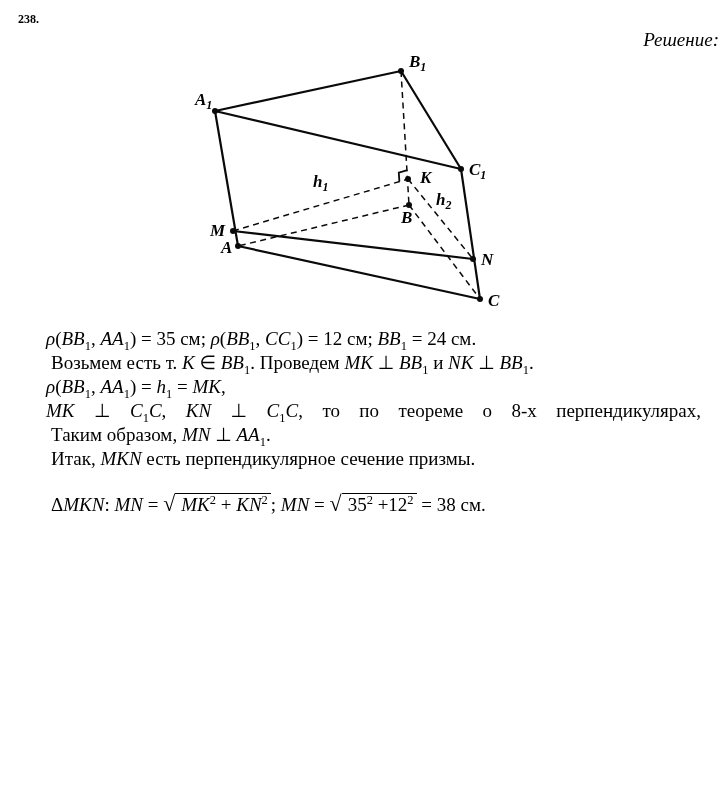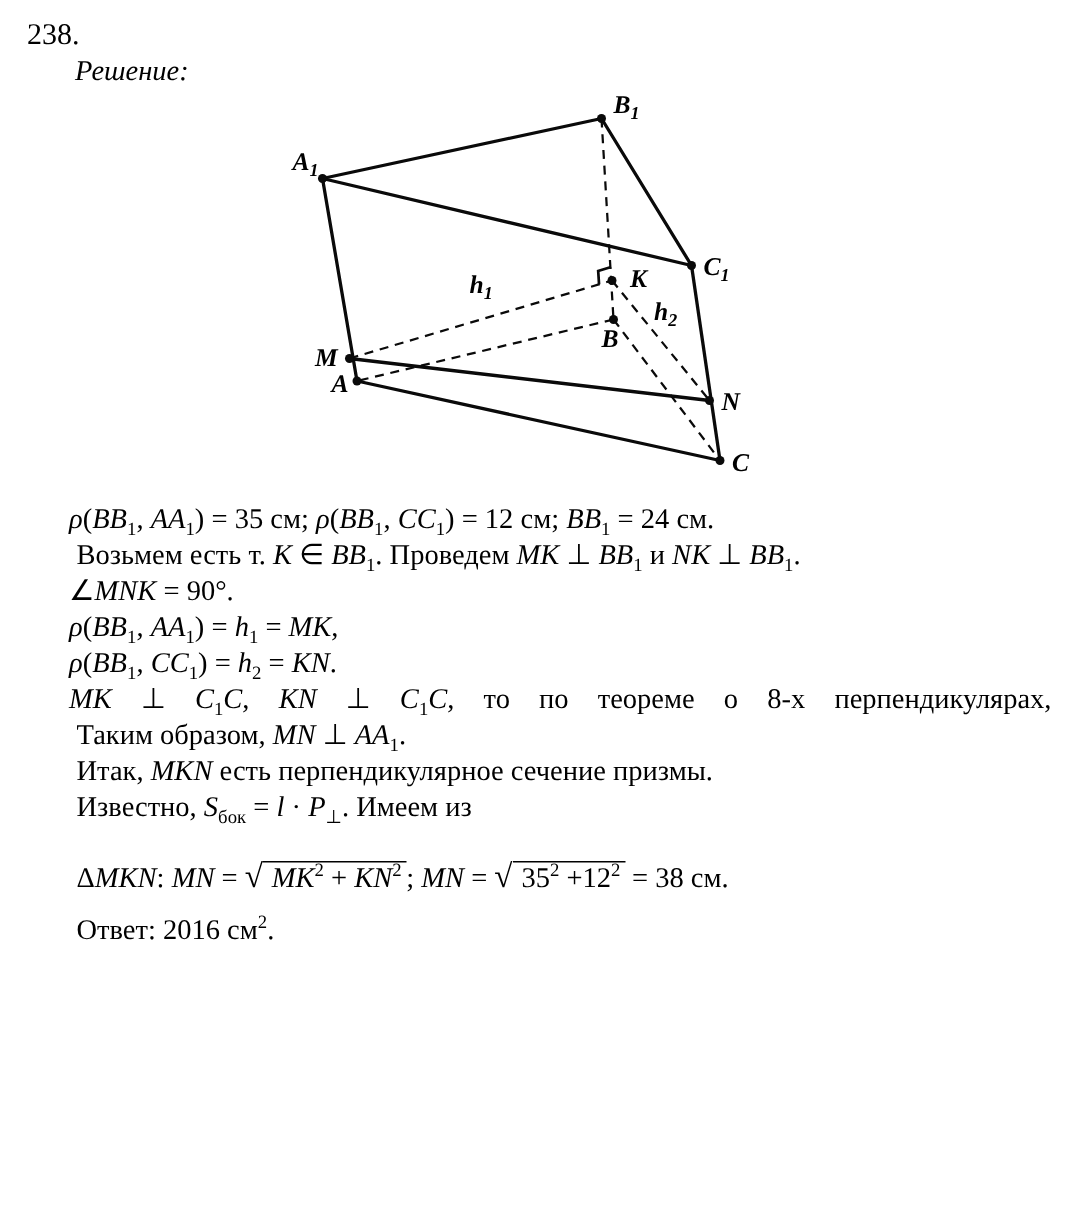--- a/index.html
+++ b/index.html
@@ -7,7 +7,7 @@
     width:719px;height:806px;background:#ffffff;color:#000;
     font-family:"Liberation Serif",serif;font-size:19px;overflow:hidden;
   }
-  .pnum{font-weight:normal;font-size:20px;margin:12px 0 2px 18px;}
+  .pnum{font-weight:bold;font-size:12px;margin:12px 0 2px 18px;}
   .sol{font-style:italic;margin:2px 0 0 50px;}
   .diagram{display:block;margin:0 0 0 185px;}
   .text-block{margin:12px 18px 0 46px;}

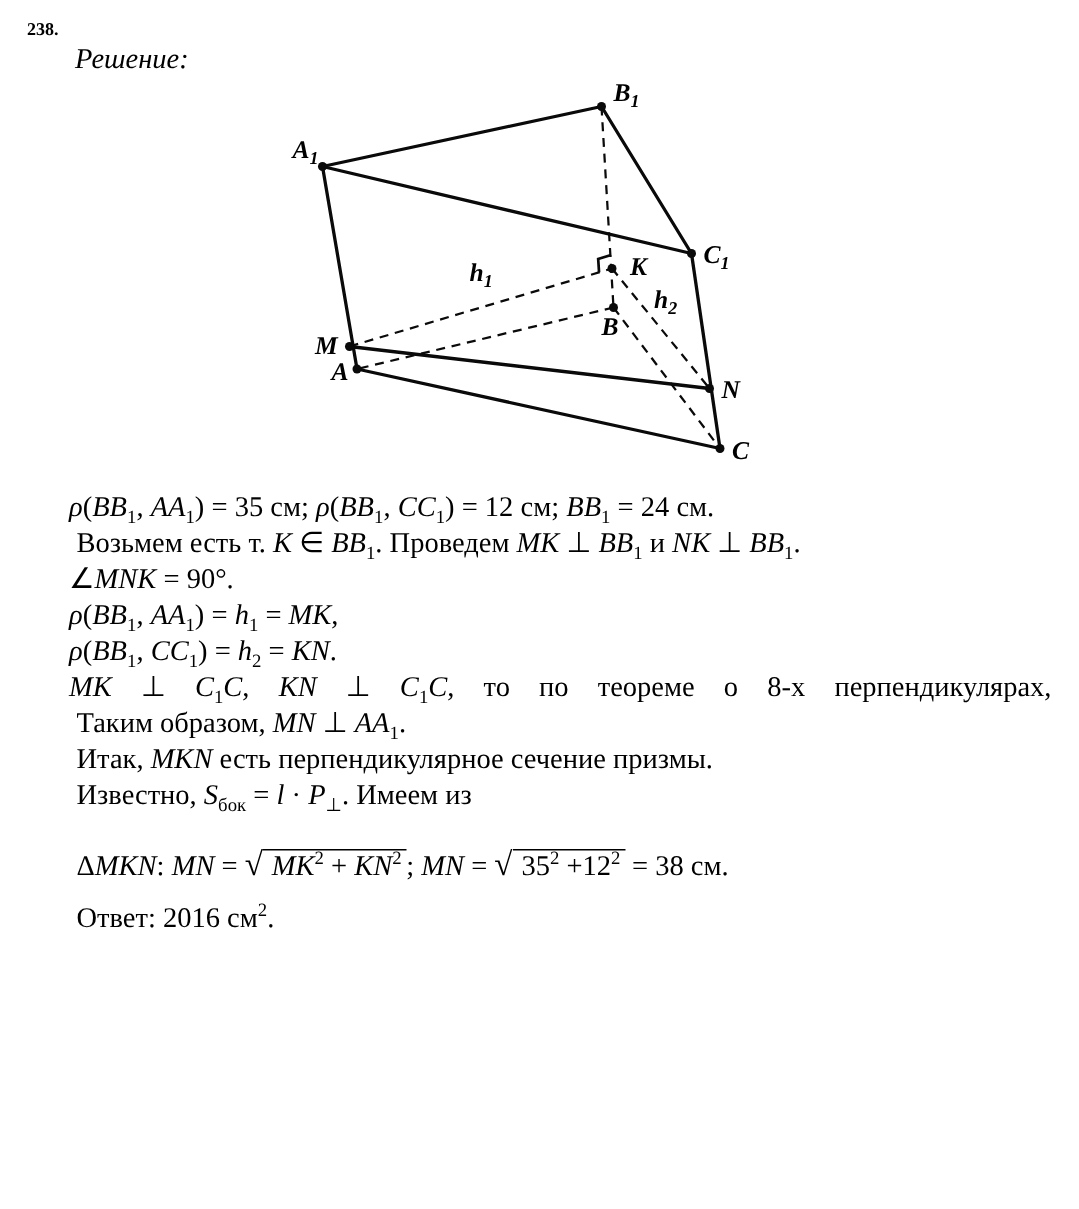--- a/index.html
+++ b/index.html
@@ -8,7 +8,7 @@
     font-family:"Liberation Serif",serif;font-size:19px;overflow:hidden;
   }
   .pnum{font-weight:bold;font-size:12px;margin:12px 0 2px 18px;}
-  .sol{font-style:italic;margin:2px 0 0 50px;}
+  .sol{font-style:italic;margin:2px 0 0 50px;text-align:right;}
   .diagram{display:block;margin:0 0 0 185px;}
   .text-block{margin:12px 18px 0 46px;}
   .tline{line-height:24px;}

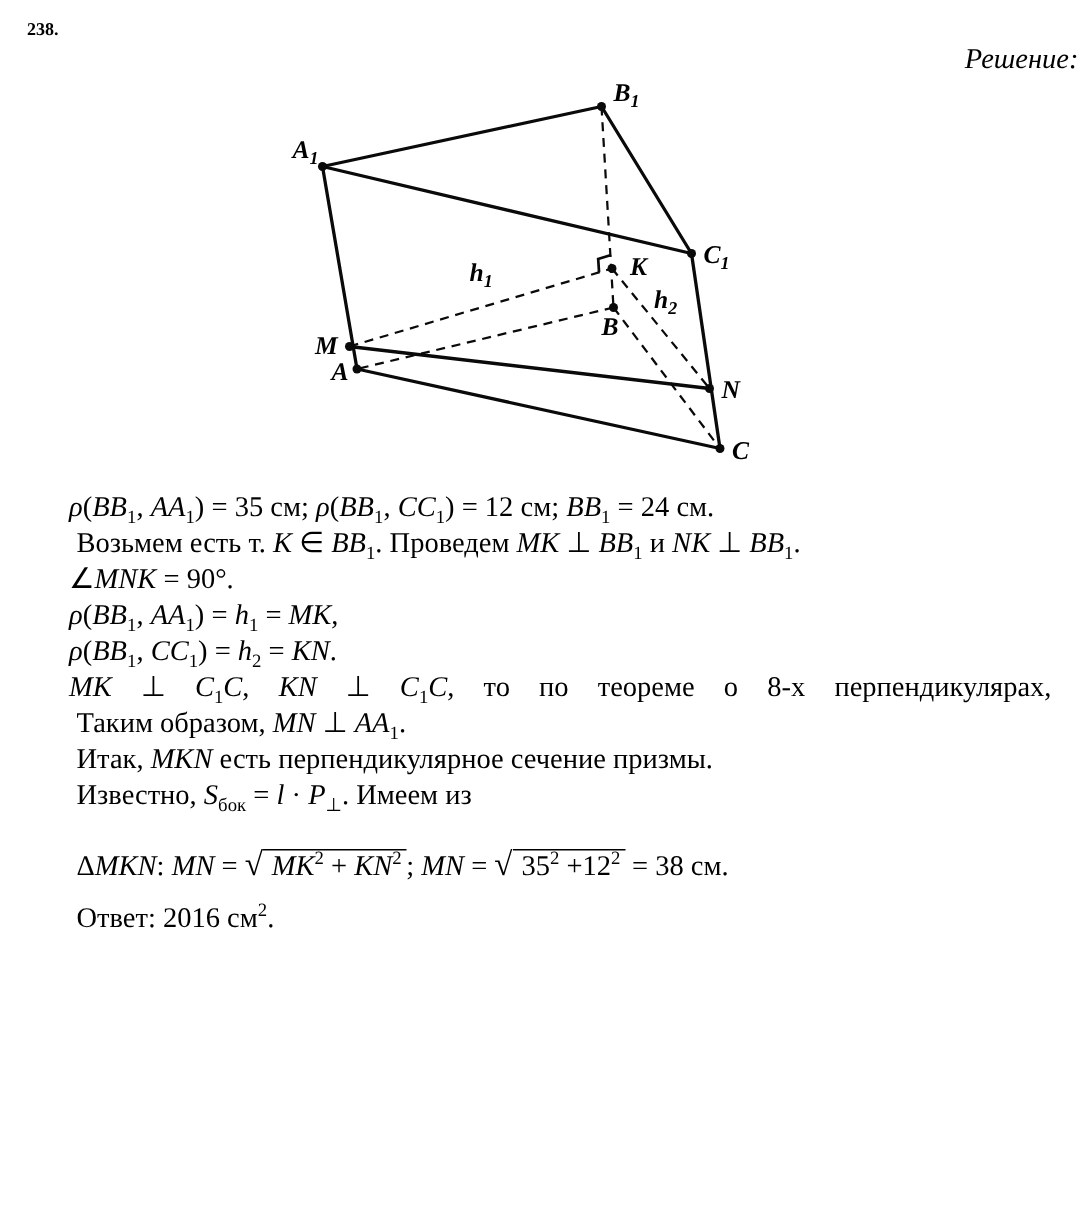--- a/index.html
+++ b/index.html
@@ -75,7 +75,6 @@
 <div class="text-block">
   <div class="tline"><span class="it">ρ</span><span>(</span><span class="it">BB</span><sub>1</sub><span>, </span><span class="it">AA</span><sub>1</sub><span>) = 35 см; </span><span class="it">ρ</span><span>(</span><span class="it">BB</span><sub>1</sub><span>, </span><span class="it">CC</span><sub>1</sub><span>) = 12 см; </span><span class="it">BB</span><sub>1</sub><span> = 24 см.</span></div>
   <div class="tline ind"><span>Возьмем есть т. </span><span class="it">K</span><span> ∈ </span><span class="it">BB</span><sub>1</sub><span>. Проведем </span><span class="it">MK</span><span> ⊥ </span><span class="it">BB</span><sub>1</sub><span> и </span><span class="it">NK</span><span> ⊥ </span><span class="it">BB</span><sub>1</sub><span>.</span></div>
-  <div class="tline"><span>∠</span><span class="it">MNK</span><span> = 90°.</span></div>
   <div class="tline"><span class="it">ρ</span><span>(</span><span class="it">BB</span><sub>1</sub><span>, </span><span class="it">AA</span><sub>1</sub><span>) = </span><span class="it">h</span><sub>1</sub><span> = </span><span class="it">MK</span><span>,</span></div>
   <div class="tline"><span class="it">ρ</span><span>(</span><span class="it">BB</span><sub>1</sub><span>, </span><span class="it">CC</span><sub>1</sub><span>) = </span><span class="it">h</span><sub>2</sub><span> = </span><span class="it">KN</span><span>.</span></div>
   <div class="tline just"><span class="it">MK</span><span> ⊥ </span><span class="it">C</span><sub>1</sub><span class="it">C</span><span>, </span><span class="it">KN</span><span> ⊥ </span><span class="it">C</span><sub>1</sub><span class="it">C</span><span>, то по теореме о 8-х перпендикулярах,</span></div>

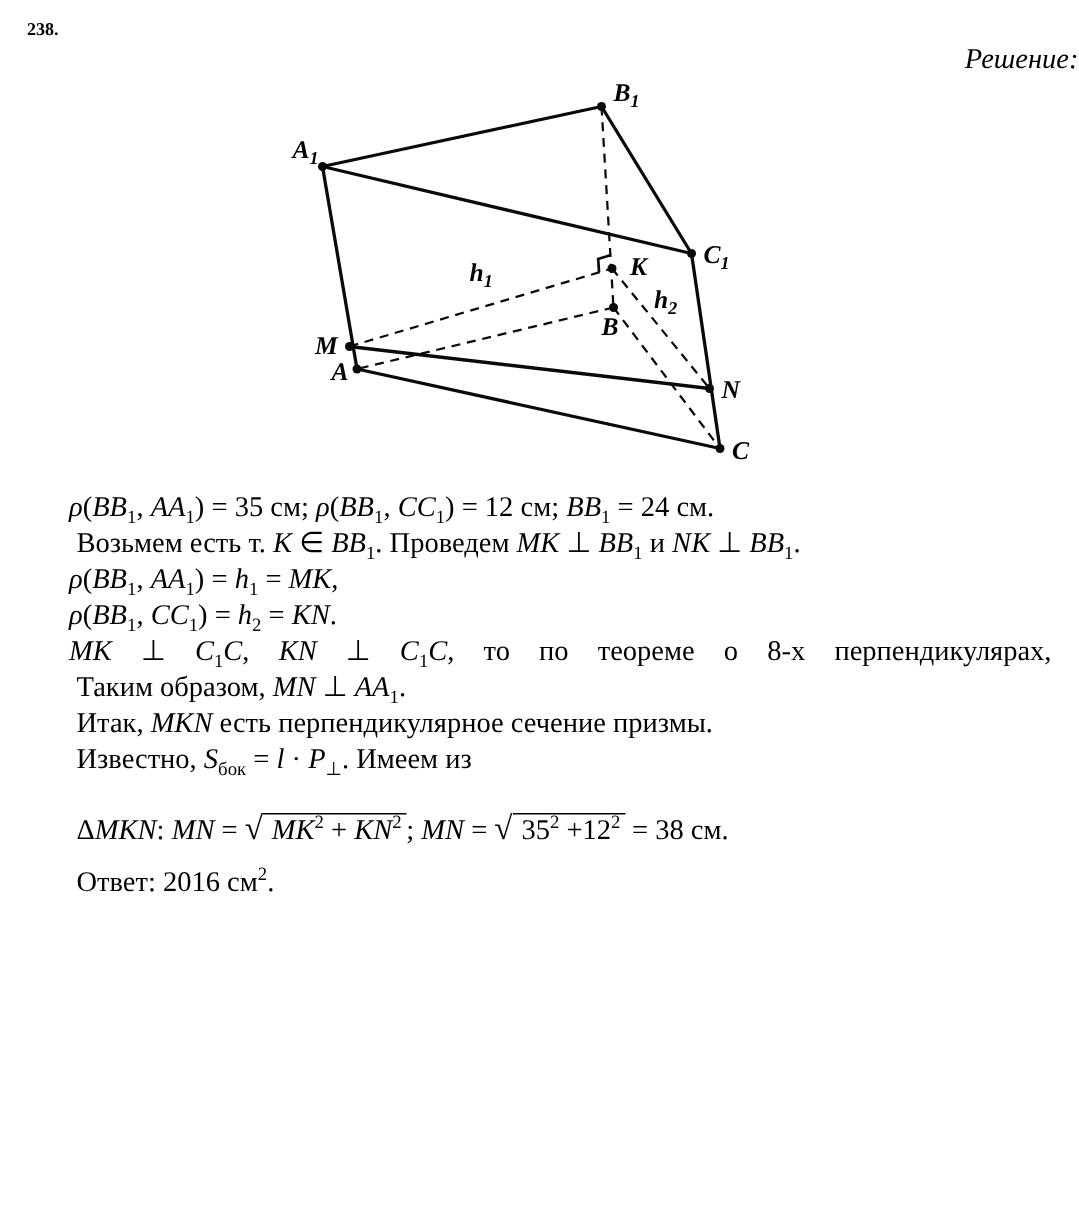--- a/index.html
+++ b/index.html
@@ -76,7 +76,6 @@
   <div class="tline"><span class="it">ρ</span><span>(</span><span class="it">BB</span><sub>1</sub><span>, </span><span class="it">AA</span><sub>1</sub><span>) = 35 см; </span><span class="it">ρ</span><span>(</span><span class="it">BB</span><sub>1</sub><span>, </span><span class="it">CC</span><sub>1</sub><span>) = 12 см; </span><span class="it">BB</span><sub>1</sub><span> = 24 см.</span></div>
   <div class="tline ind"><span>Возьмем есть т. </span><span class="it">K</span><span> ∈ </span><span class="it">BB</span><sub>1</sub><span>. Проведем </span><span class="it">MK</span><span> ⊥ </span><span class="it">BB</span><sub>1</sub><span> и </span><span class="it">NK</span><span> ⊥ </span><span class="it">BB</span><sub>1</sub><span>.</span></div>
   <div class="tline"><span class="it">ρ</span><span>(</span><span class="it">BB</span><sub>1</sub><span>, </span><span class="it">AA</span><sub>1</sub><span>) = </span><span class="it">h</span><sub>1</sub><span> = </span><span class="it">MK</span><span>,</span></div>
-  <div class="tline"><span class="it">ρ</span><span>(</span><span class="it">BB</span><sub>1</sub><span>, </span><span class="it">CC</span><sub>1</sub><span>) = </span><span class="it">h</span><sub>2</sub><span> = </span><span class="it">KN</span><span>.</span></div>
   <div class="tline just"><span class="it">MK</span><span> ⊥ </span><span class="it">C</span><sub>1</sub><span class="it">C</span><span>, </span><span class="it">KN</span><span> ⊥ </span><span class="it">C</span><sub>1</sub><span class="it">C</span><span>, то по теореме о 8-х перпендикулярах,</span></div>
   <div class="tline ind"><span>Таким образом, </span><span class="it">MN</span><span> ⊥ </span><span class="it">AA</span><sub>1</sub><span>.</span></div>
   <div class="tline ind"><span>Итак, </span><span class="it">MKN</span><span> есть перпендикулярное сечение призмы.</span></div>

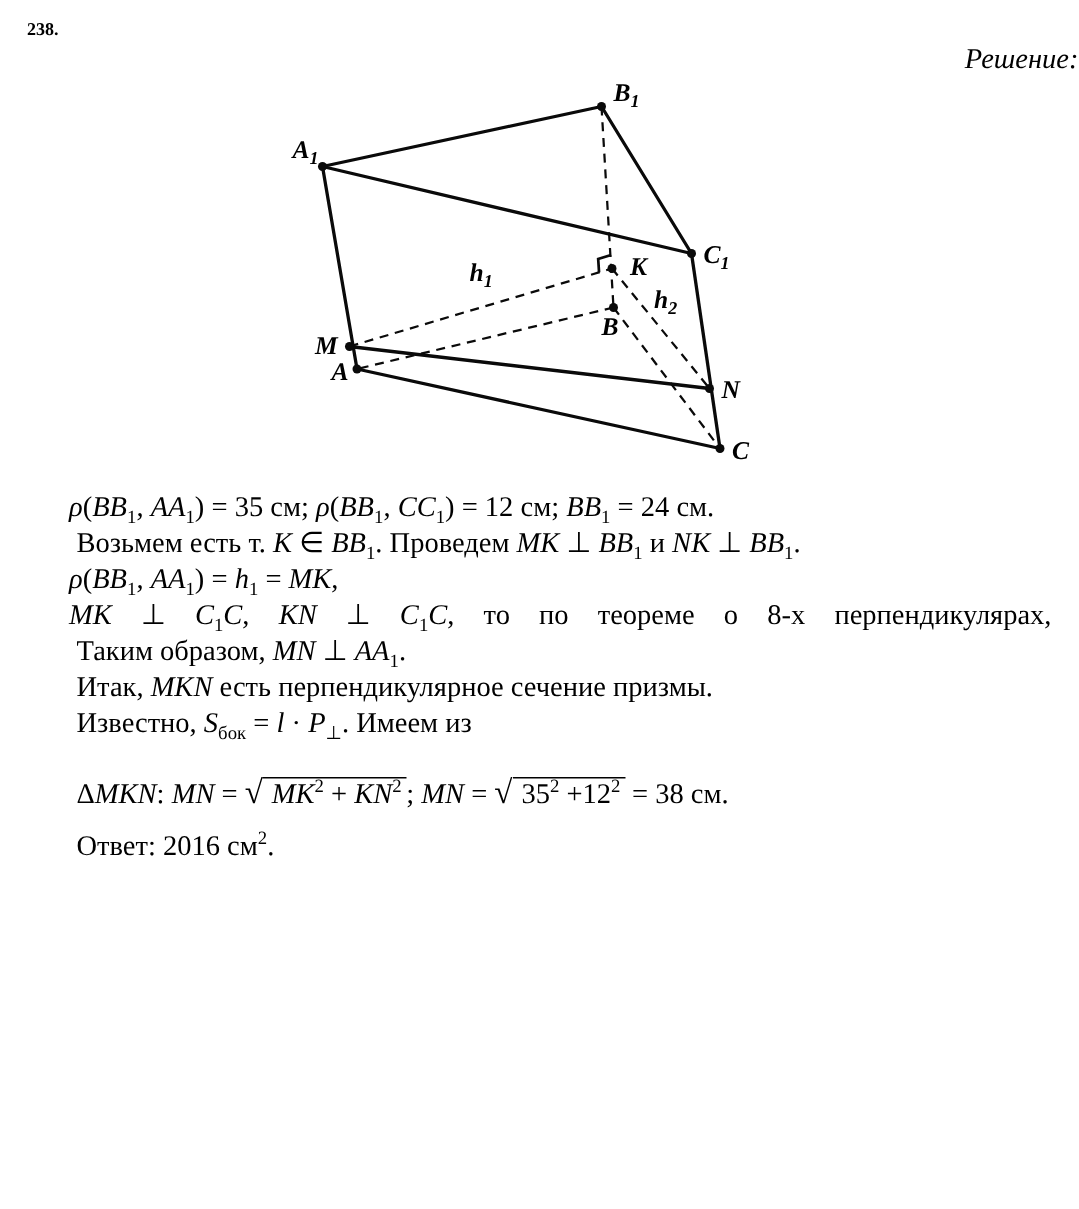--- a/index.html
+++ b/index.html
@@ -79,7 +79,6 @@
   <div class="tline just"><span class="it">MK</span><span> ⊥ </span><span class="it">C</span><sub>1</sub><span class="it">C</span><span>, </span><span class="it">KN</span><span> ⊥ </span><span class="it">C</span><sub>1</sub><span class="it">C</span><span>, то по теореме о 8-х перпендикулярах,</span></div>
   <div class="tline ind"><span>Таким образом, </span><span class="it">MN</span><span> ⊥ </span><span class="it">AA</span><sub>1</sub><span>.</span></div>
   <div class="tline ind"><span>Итак, </span><span class="it">MKN</span><span> есть перпендикулярное сечение призмы.</span></div>
-  <div class="tline ind"><span>Известно, </span><span class="it">S</span><sub>бок</sub><span> = </span><span class="it">l</span><span> · </span><span class="it">P</span><sub>⊥</sub><span>. Имеем из</span></div>
   <div class="tline ind formula"><span>Δ</span><span class="it">MKN</span><span>:  </span><span class="it">MN</span><span> = </span><span class="sqrt"><span class="rsign">√</span><span class="rad"><span class="it">MK</span><sup>2</sup><span> + </span><span class="it">KN</span><sup>2</sup></span></span><span>; </span><span class="it">MN</span><span> = </span><span class="sqrt"><span class="rsign">√</span><span class="rad"><span>35</span><sup>2</sup><span> +12</span><sup>2</sup></span></span><span> = 38 см.</span></div>
   <div class="tline ind"><span>Ответ: 2016 см</span><sup>2</sup><span>.</span></div>
 </div>

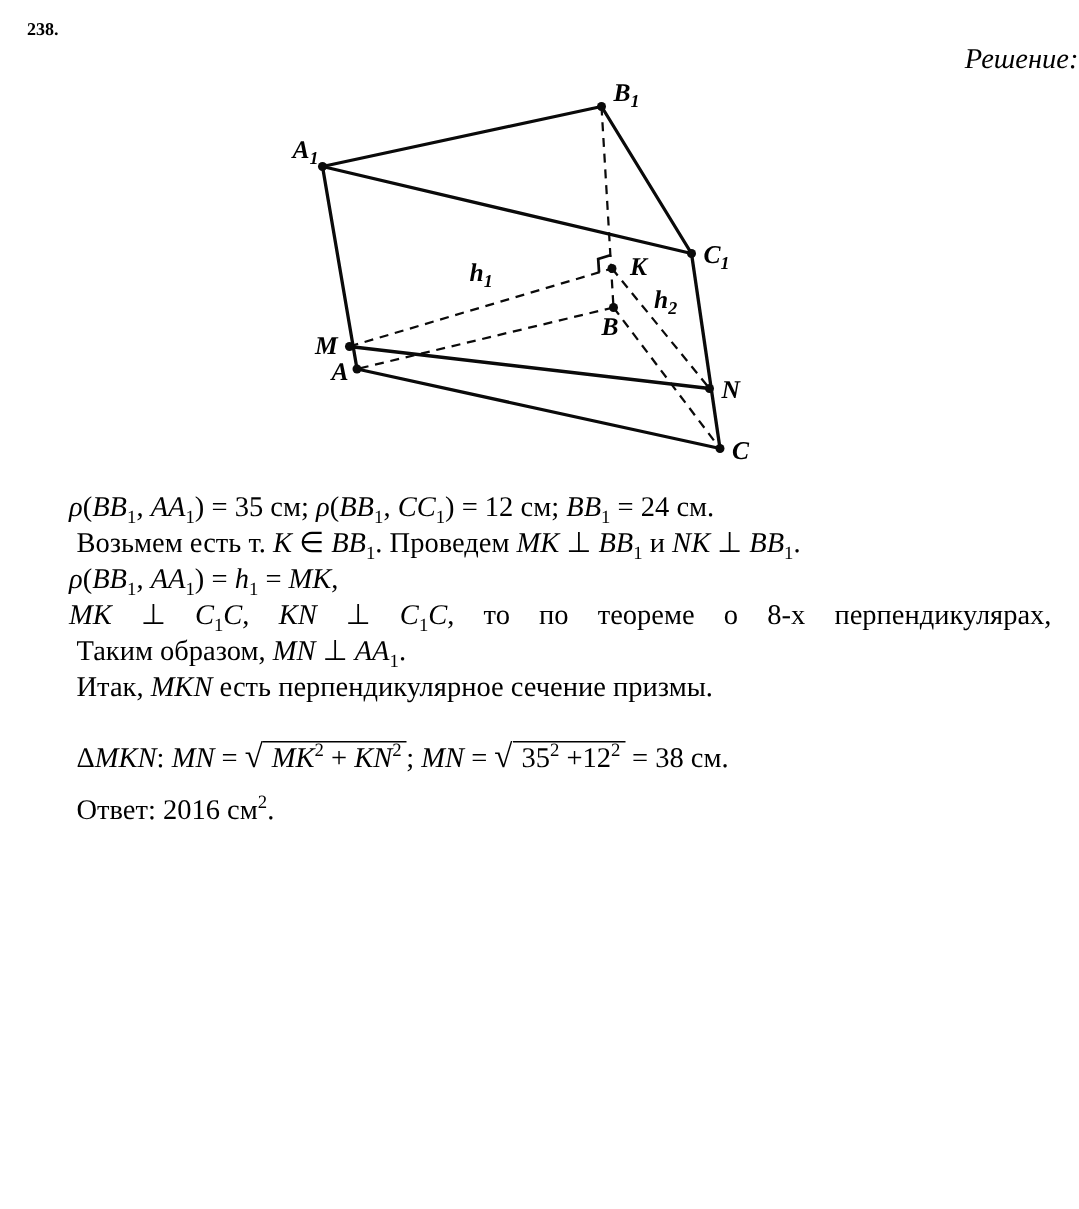--- a/index.html
+++ b/index.html
@@ -80,7 +80,6 @@
   <div class="tline ind"><span>Таким образом, </span><span class="it">MN</span><span> ⊥ </span><span class="it">AA</span><sub>1</sub><span>.</span></div>
   <div class="tline ind"><span>Итак, </span><span class="it">MKN</span><span> есть перпендикулярное сечение призмы.</span></div>
   <div class="tline ind formula"><span>Δ</span><span class="it">MKN</span><span>:  </span><span class="it">MN</span><span> = </span><span class="sqrt"><span class="rsign">√</span><span class="rad"><span class="it">MK</span><sup>2</sup><span> + </span><span class="it">KN</span><sup>2</sup></span></span><span>; </span><span class="it">MN</span><span> = </span><span class="sqrt"><span class="rsign">√</span><span class="rad"><span>35</span><sup>2</sup><span> +12</span><sup>2</sup></span></span><span> = 38 см.</span></div>
-  <div class="tline ind"><span>Ответ: 2016 см</span><sup>2</sup><span>.</span></div>
 </div>
 
 </body></html>

